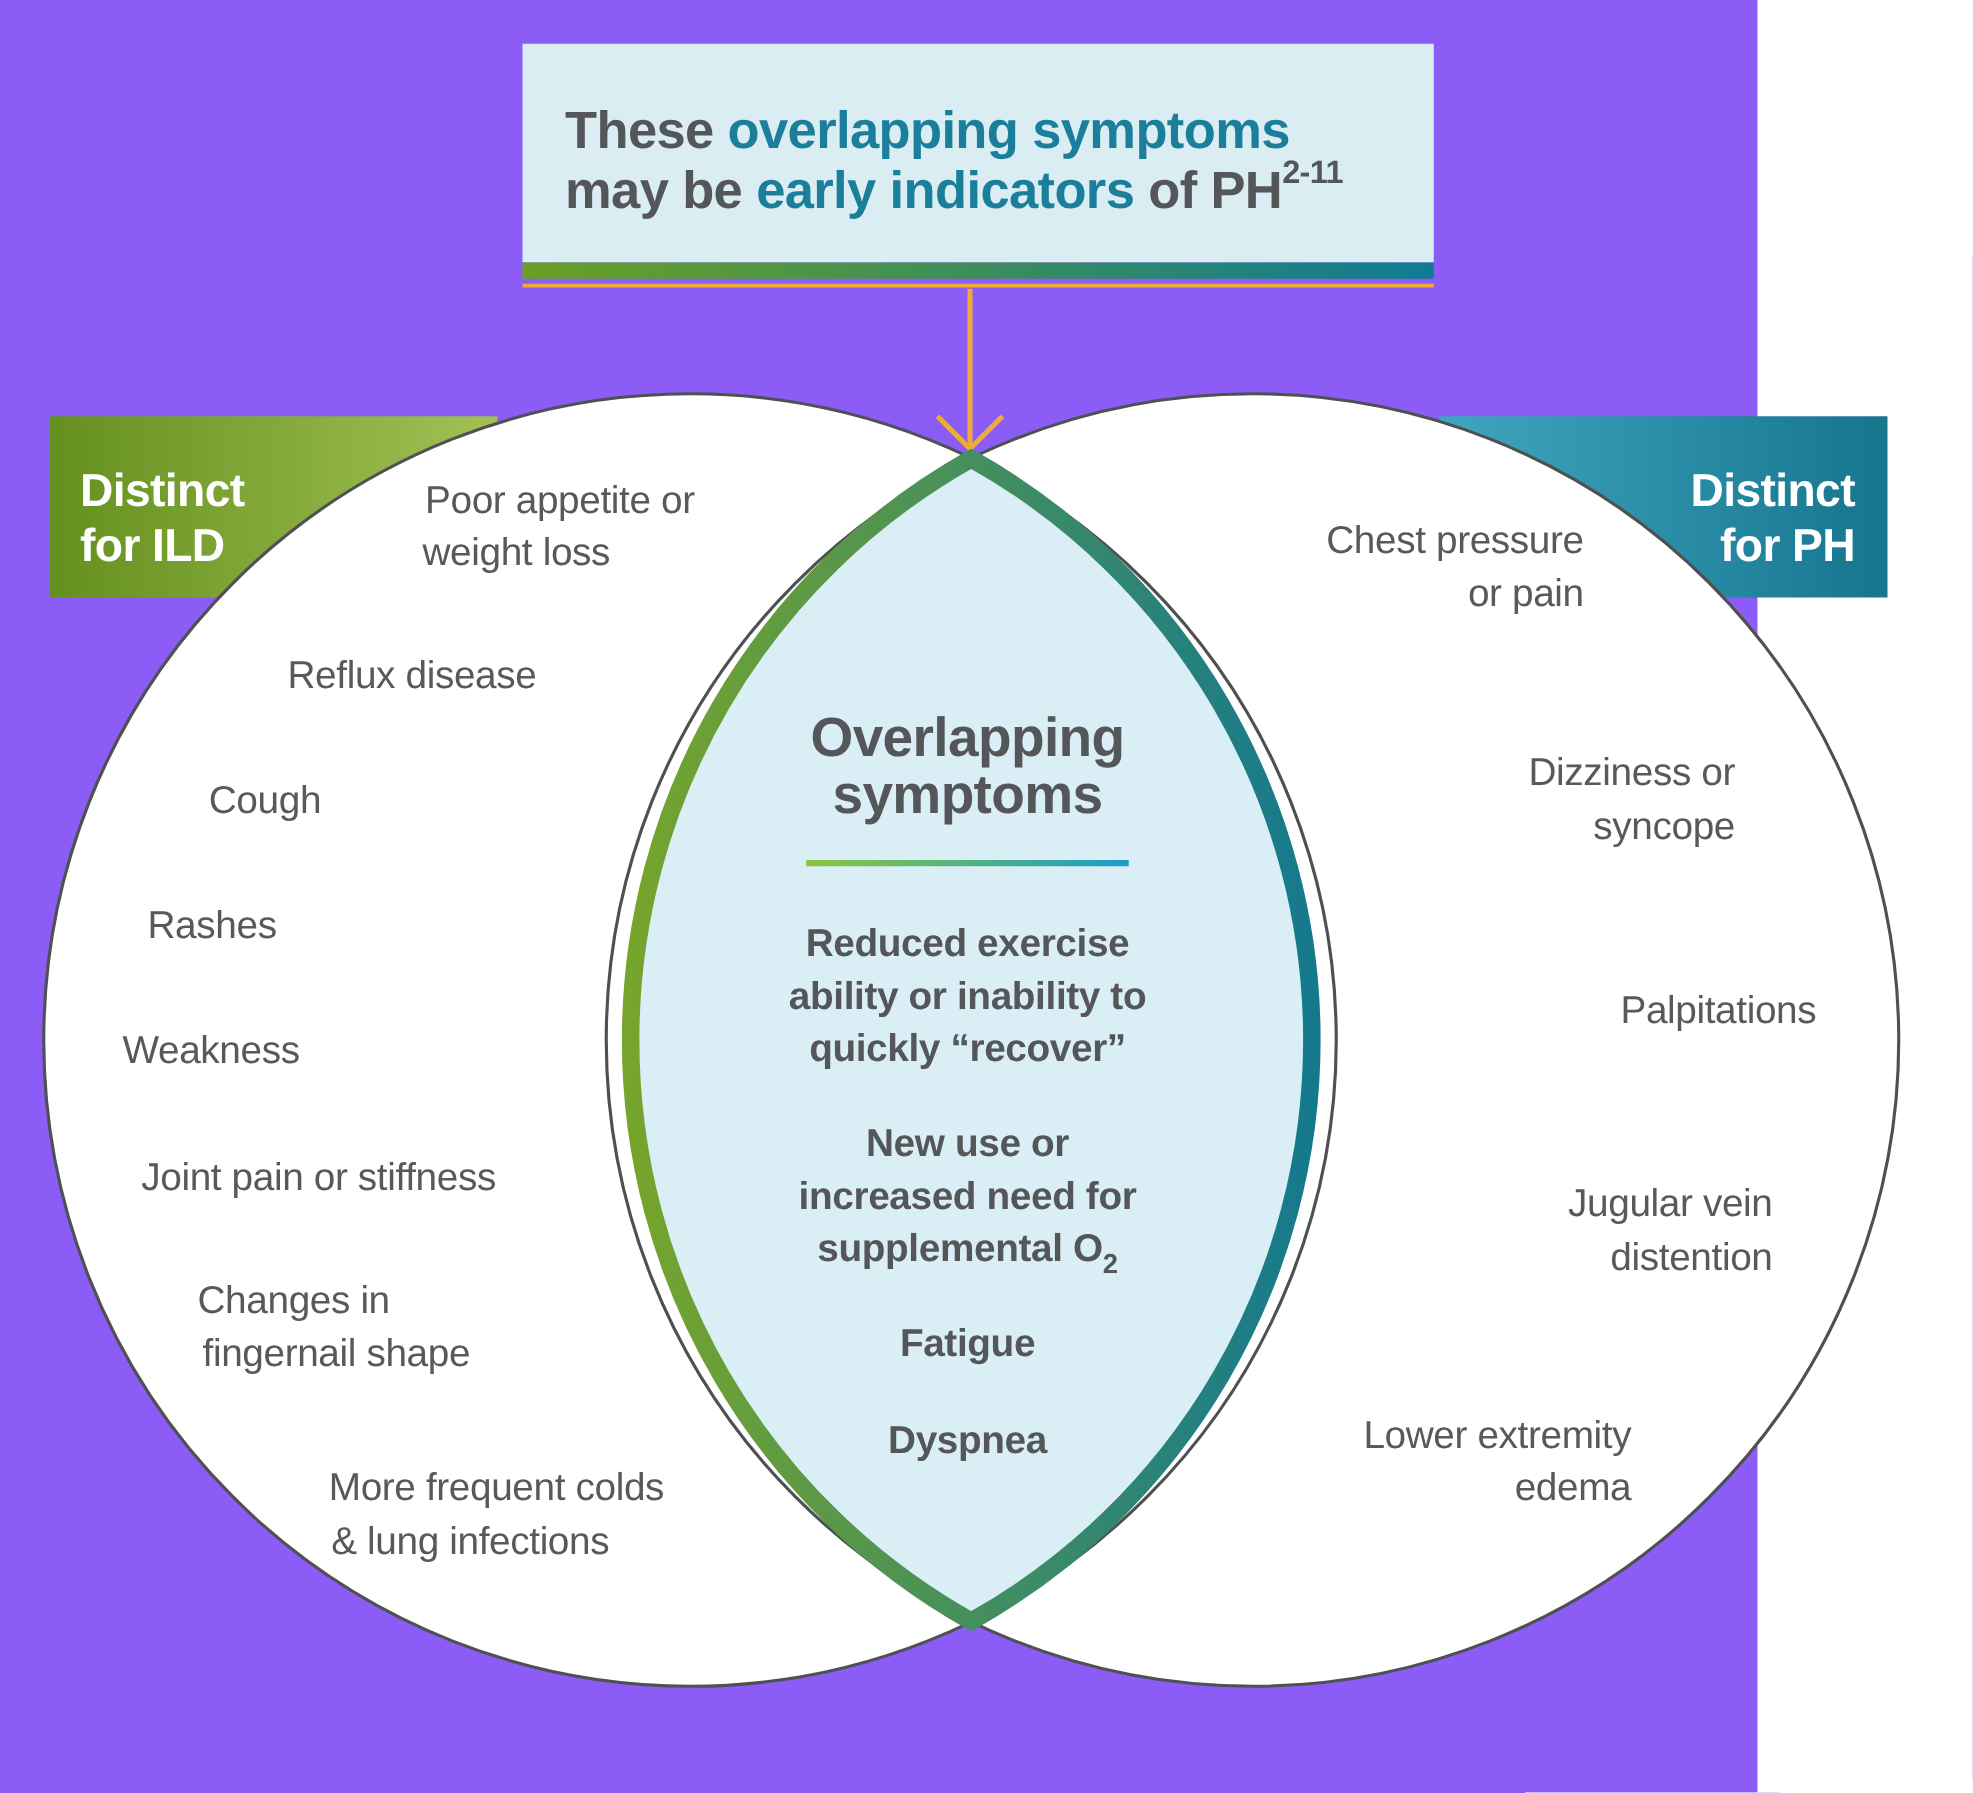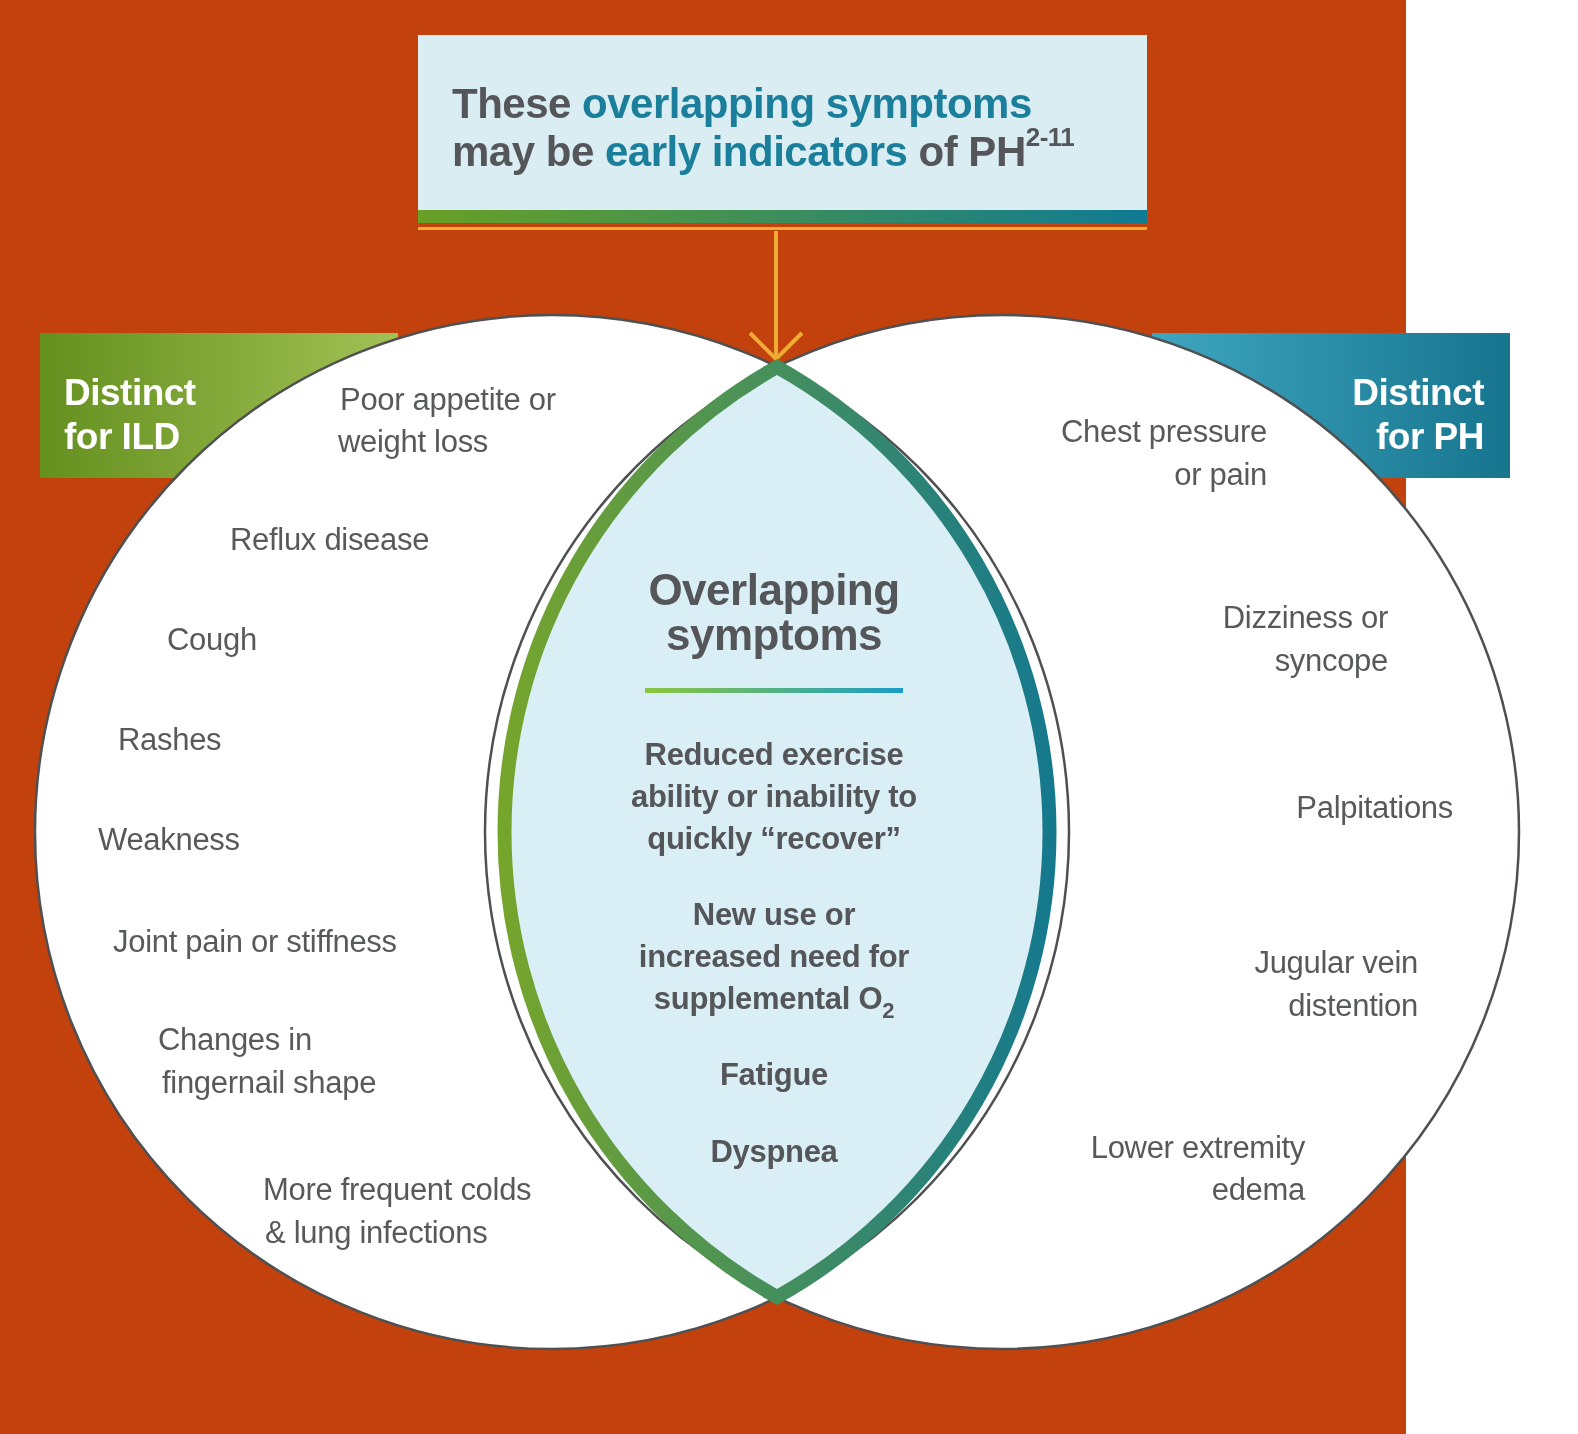--- a/index.html
+++ b/index.html
@@ -3,7 +3,7 @@
 <meta charset="utf-8">
 <style>
   html,body { margin:0; padding:0; background:#ffffff; }
-  .page { width:1406px; height:1434px; position:relative; background:#c2410c; }
+  .page { width:1406px; height:1434px; position:relative; background:#8b5cf6; }
   svg { display:block; }
   text, tspan { font-family:"Liberation Sans", sans-serif; }
   .sym      { font-size:31px; fill:#58595b; letter-spacing:-0.3px; }

